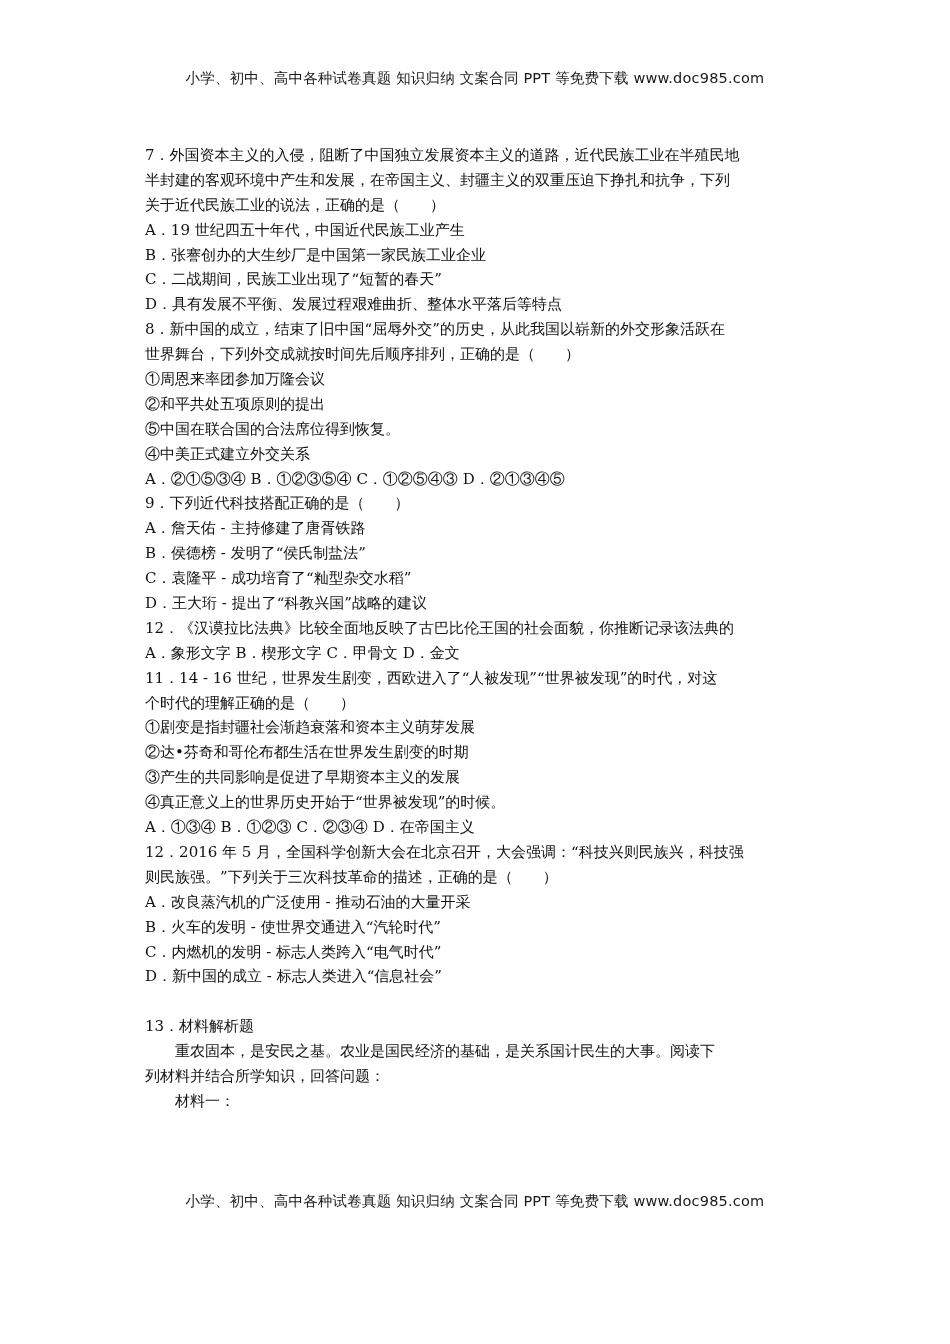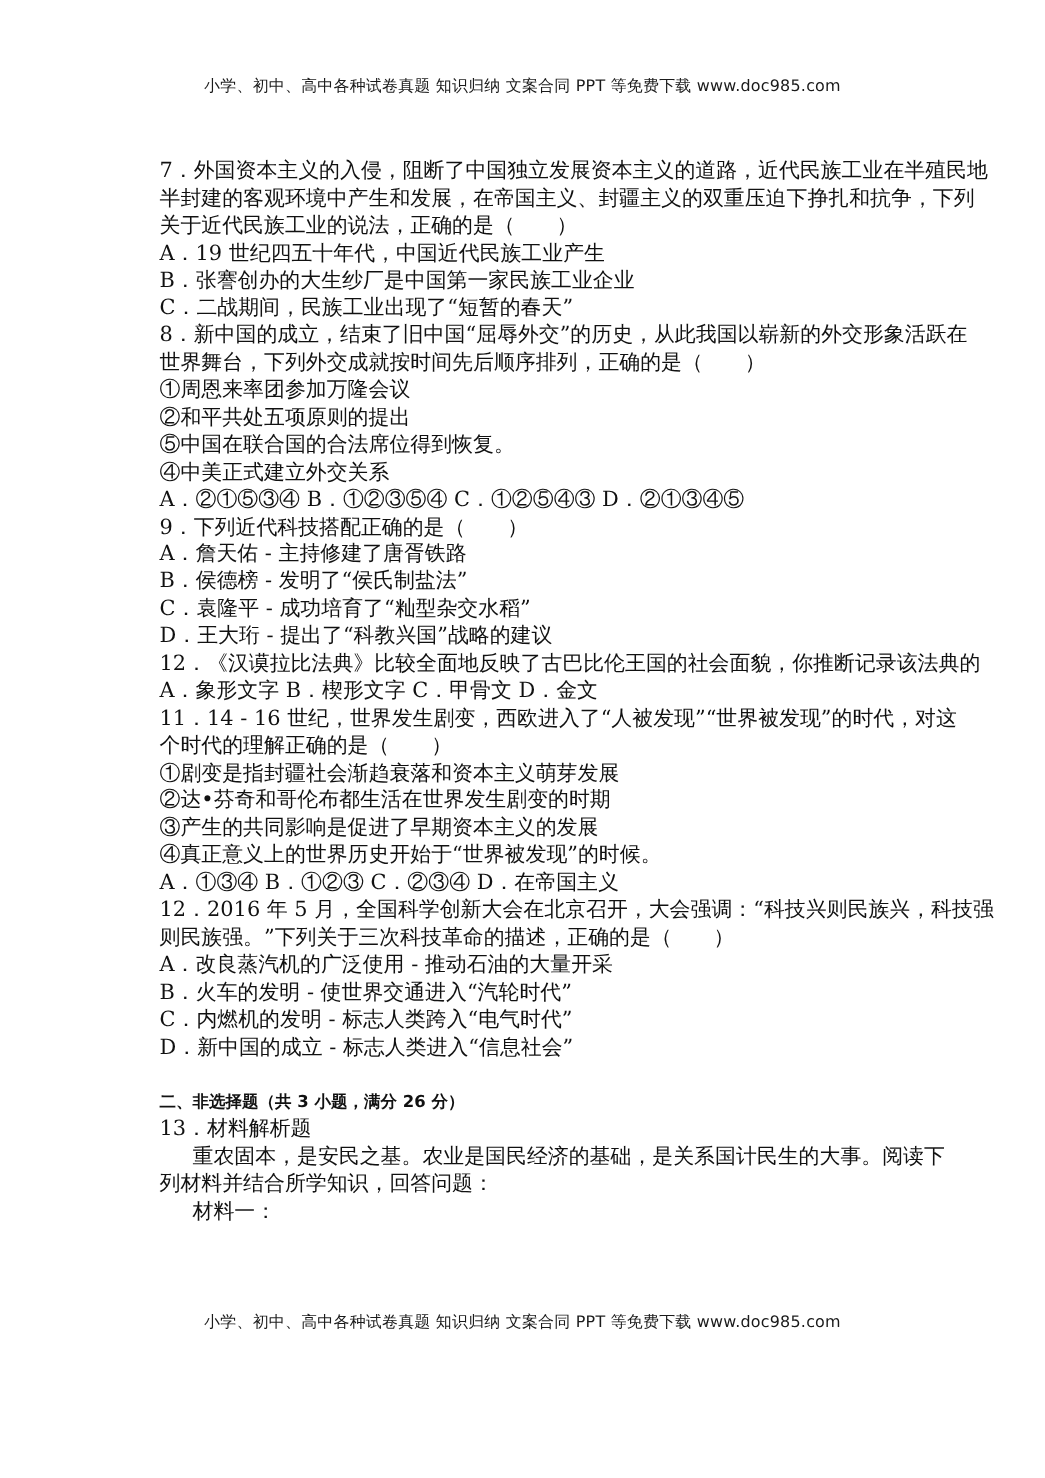--- a/index.html
+++ b/index.html
@@ -34,7 +34,7 @@
       width: 670px;
     }
     .line {
-      font-size: 19px;
+      font-size: 15px;
       line-height: 24.9px;
       height: 24.9px;
       white-space: nowrap;

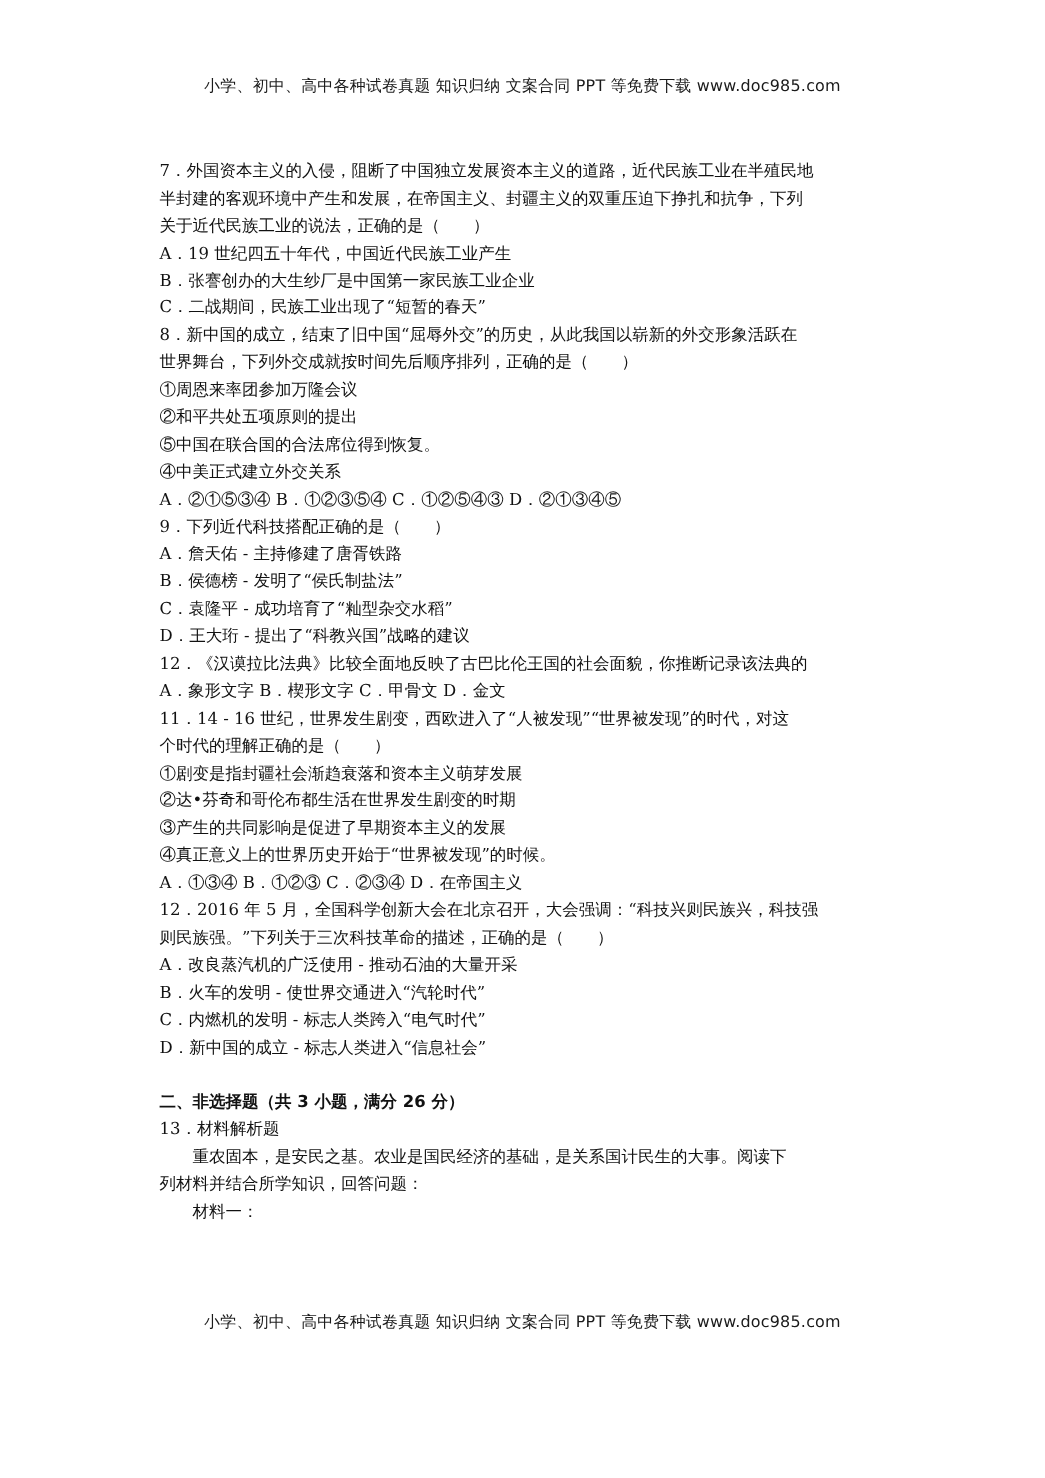--- a/index.html
+++ b/index.html
@@ -65,6 +65,7 @@
     <div class="line">A．19 世纪四五十年代，中国近代民族工业产生</div>
     <div class="line">B．张謇创办的大生纱厂是中国第一家民族工业企业</div>
     <div class="line">C．二战期间，民族工业出现了“短暂的春天”</div>
+    <div class="line">D．具有发展不平衡、发展过程艰难曲折、整体水平落后等特点</div>
   </div>
 
   <div>

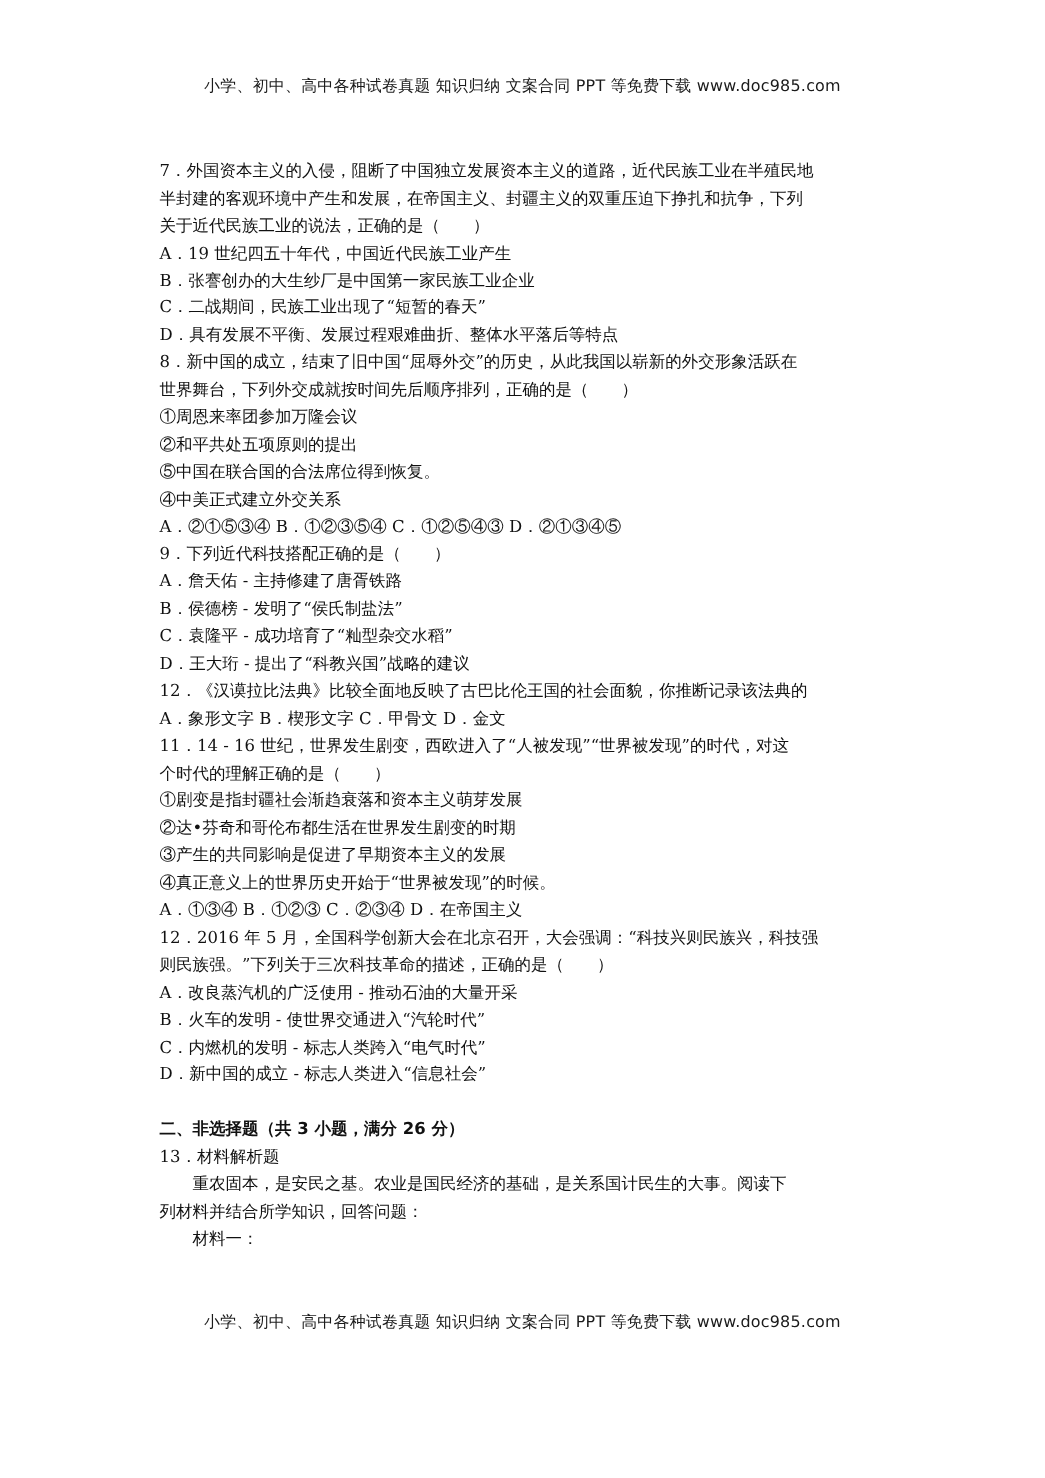--- a/index.html
+++ b/index.html
@@ -113,7 +113,6 @@
   <div class="spacer"></div>
 
   <div>
-    <div class="section-title">二、非选择题（共 3 小题，满分 26 分）</div>
     <div class="line">13．材料解析题</div>
     <div class="line indent">重农固本，是安民之基。农业是国民经济的基础，是关系国计民生的大事。阅读下</div>
     <div class="line">列材料并结合所学知识，回答问题：</div>

